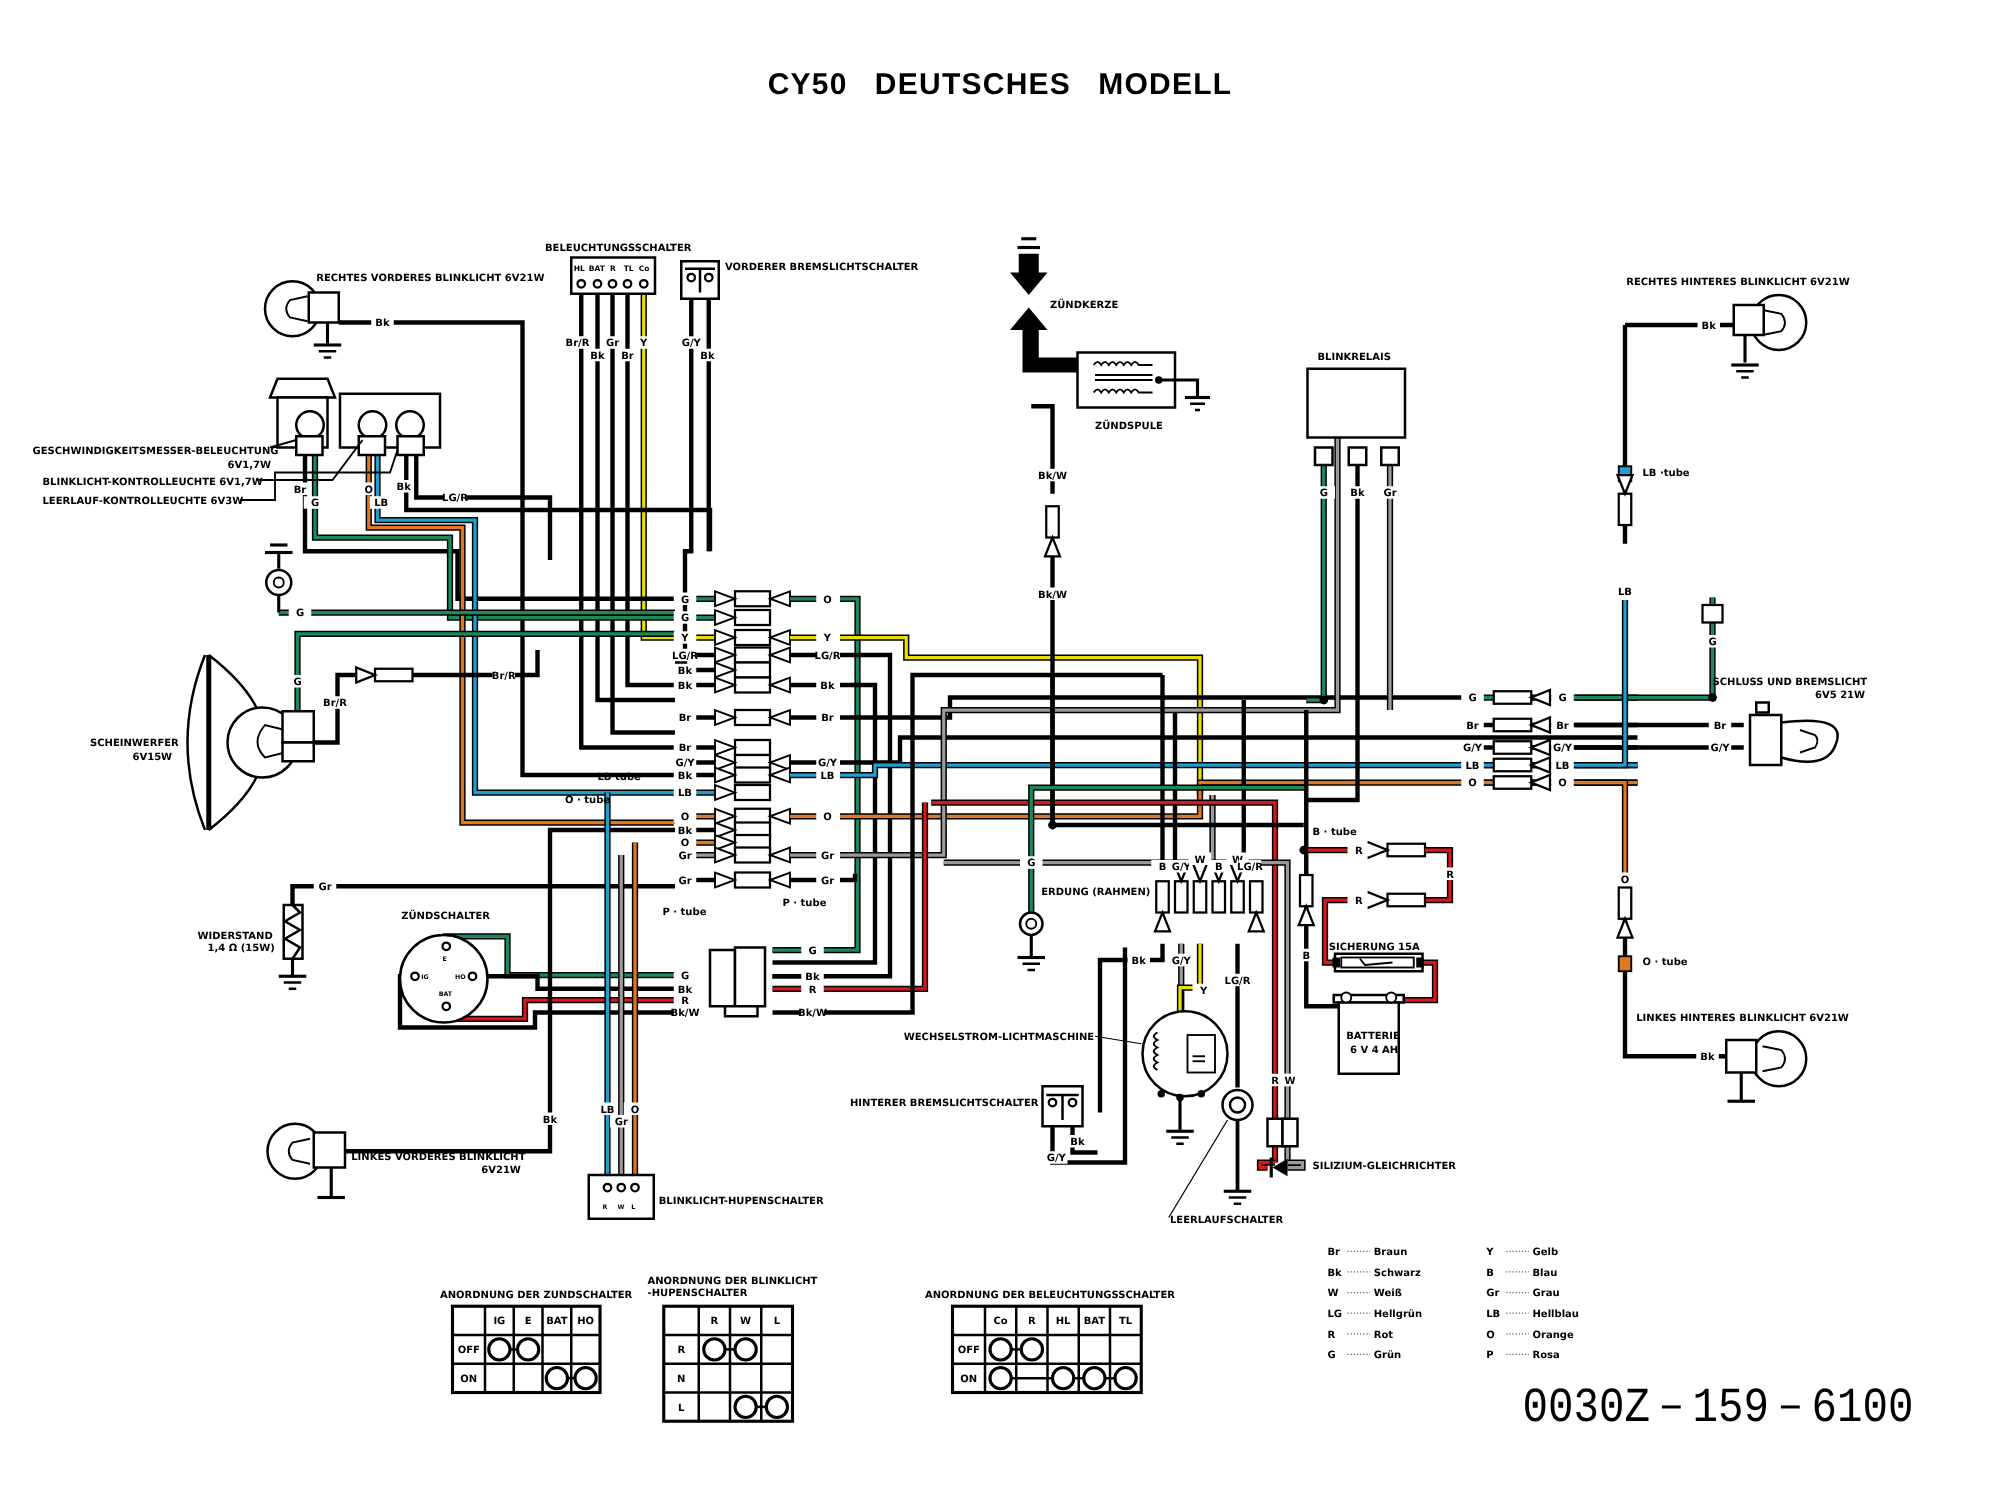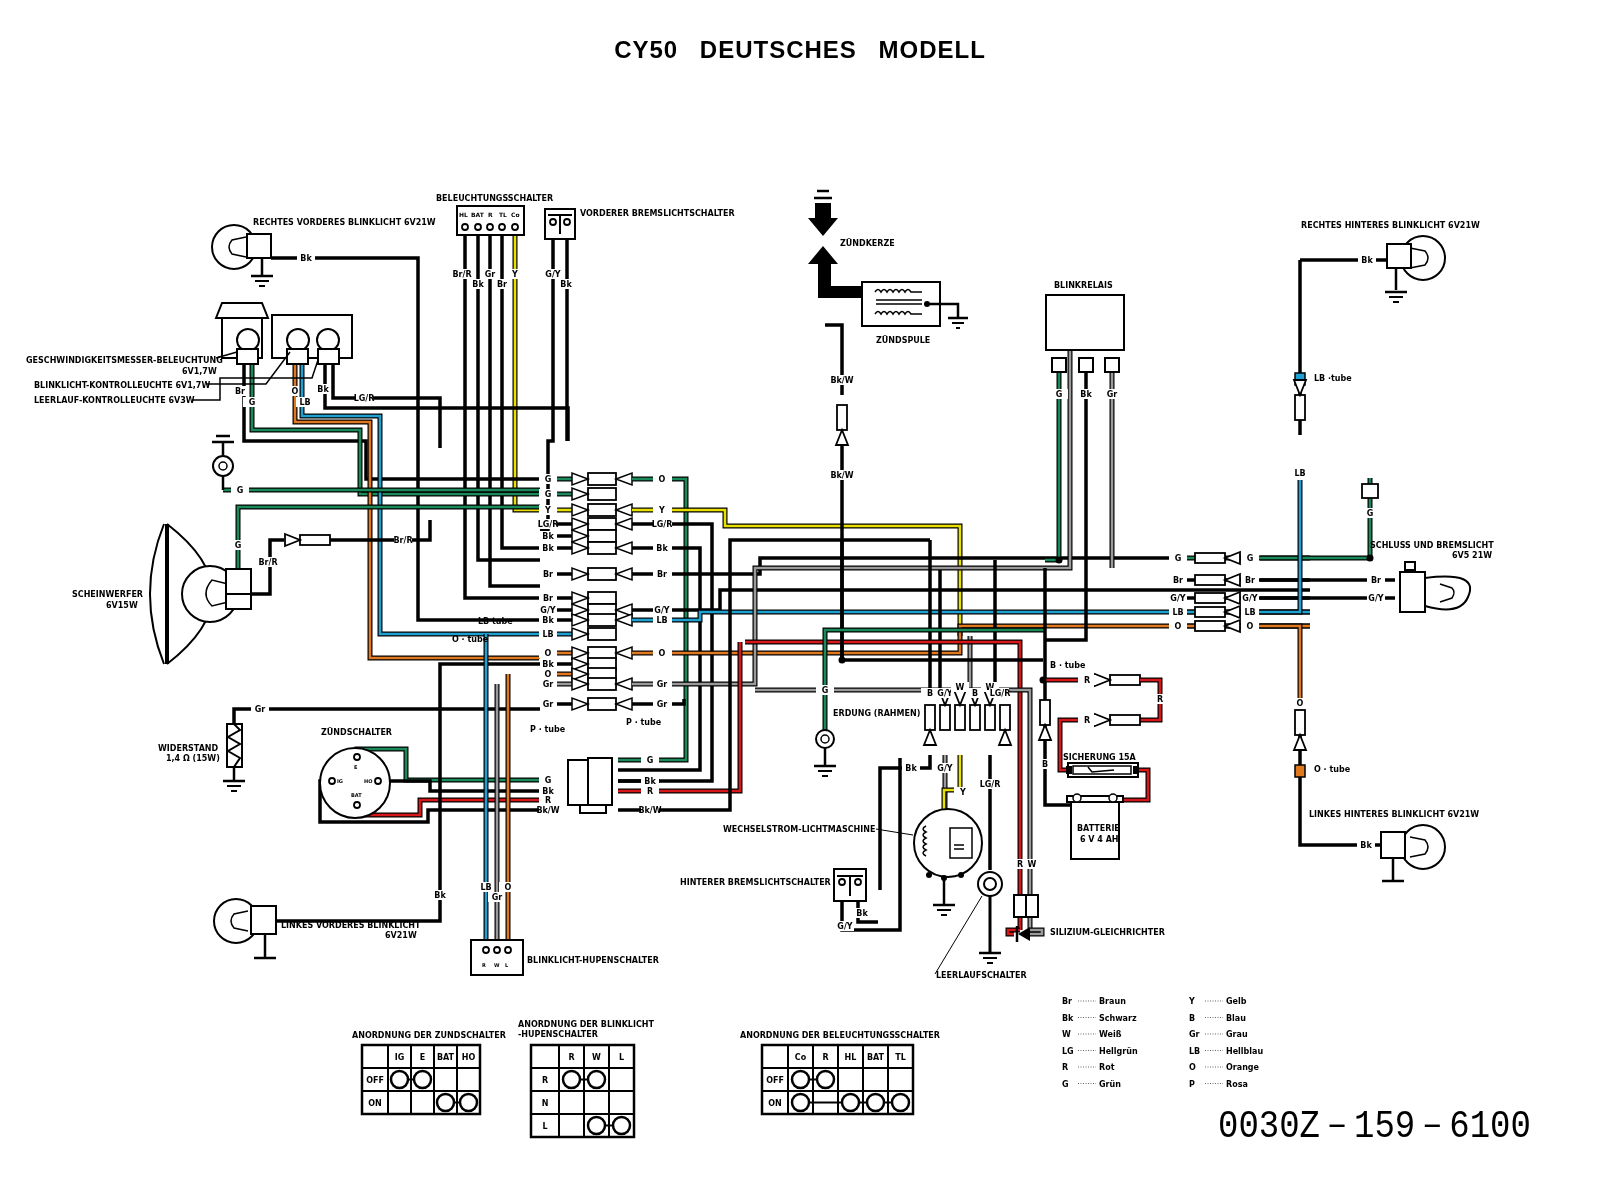--- a/index.html
+++ b/index.html
@@ -4,7 +4,7 @@
 <style>
   html,body{margin:0;padding:0;background:#fff;}
   body{width:1600px;height:1200px;position:relative;overflow:hidden;font-family:"DejaVu Sans",sans-serif;}
-  #title{position:absolute;left:0;width:1600px;top:36px;text-align:center;font-family:"Liberation Sans",sans-serif;font-weight:bold;font-size:24px;letter-spacing:1px;word-spacing:14px;color:#000;}
+  #title{position:absolute;left:0;width:1600px;top:54px;text-align:center;font-family:"Liberation Sans",sans-serif;font-weight:bold;font-size:24px;letter-spacing:1px;word-spacing:14px;color:#000;}
   #partno{position:absolute;left:1218px;top:1098px;font-family:"Liberation Mono",monospace;font-size:34px;color:#000;letter-spacing:0px;transform:scaleY(1.15);transform-origin:left top;}
   svg{position:absolute;left:0;top:0;}
   .w{fill:none;stroke-width:3.5;stroke-linejoin:miter;stroke-linecap:square;}

